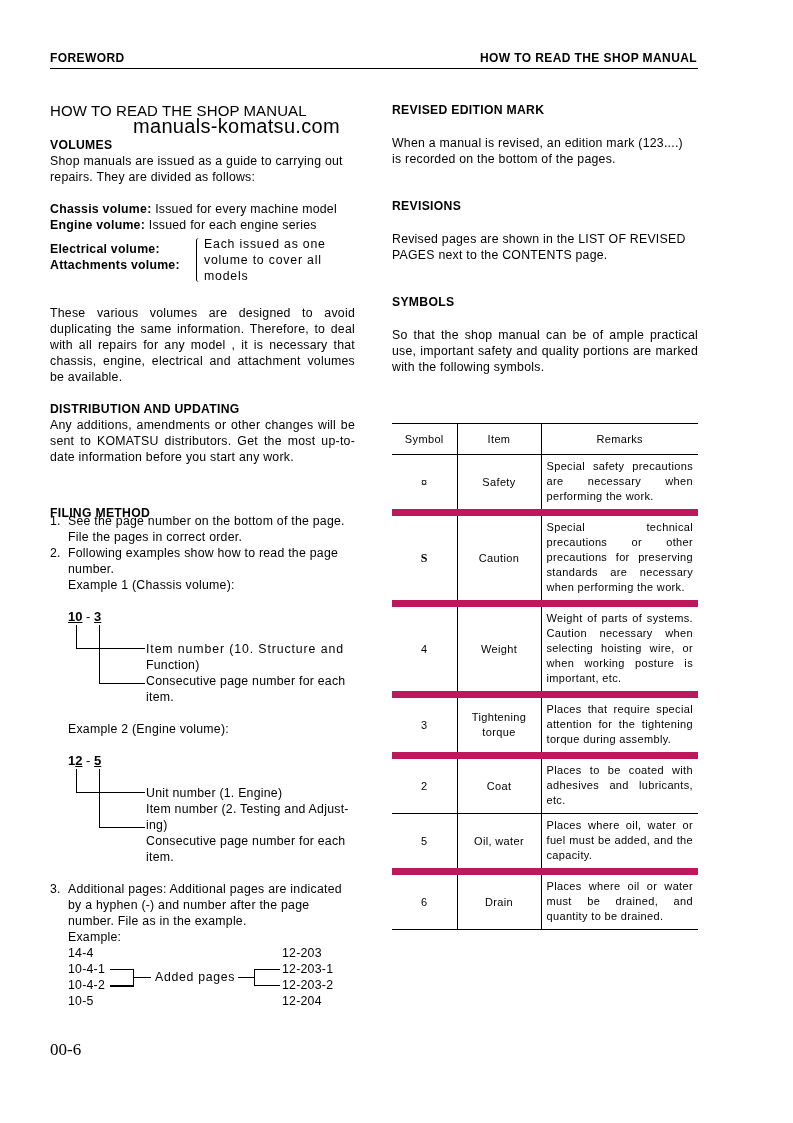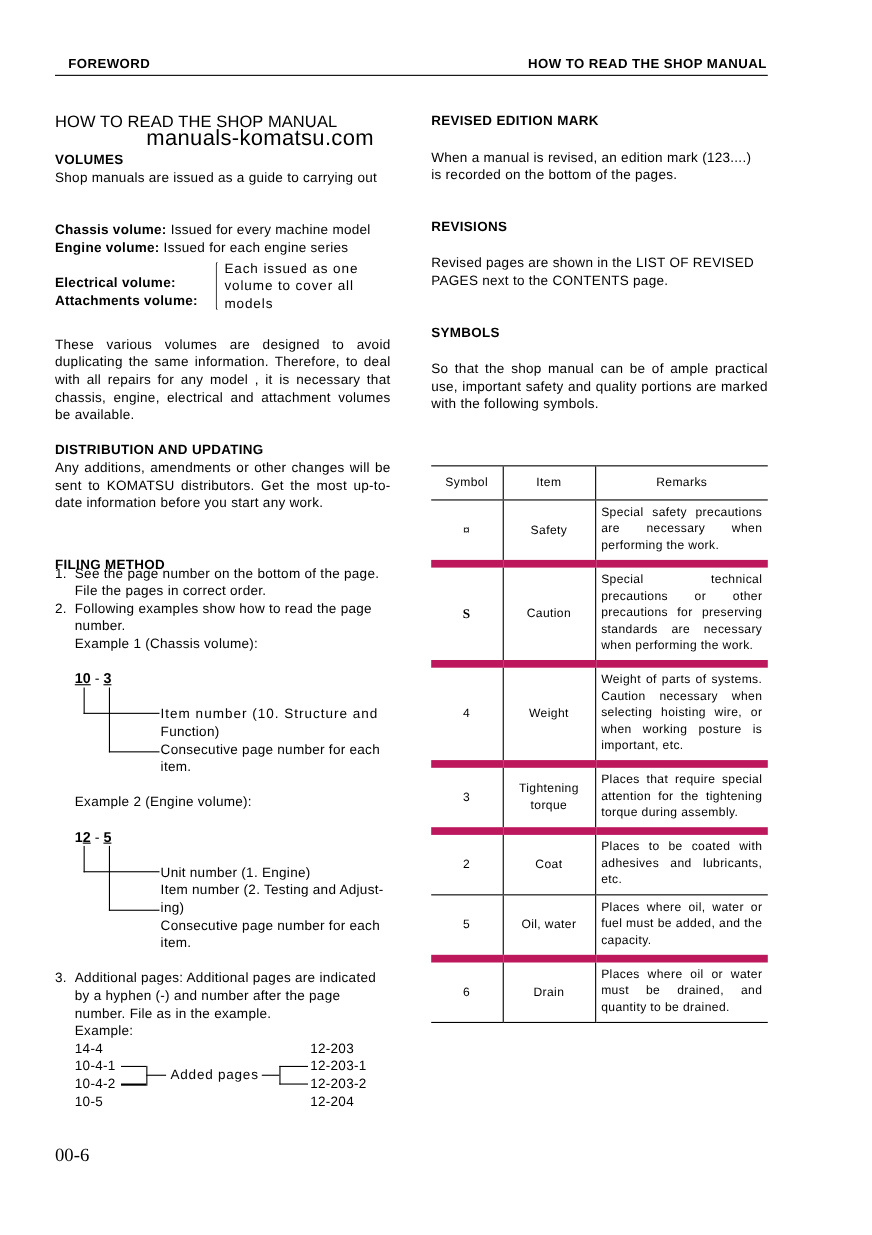--- a/index.html
+++ b/index.html
@@ -31,7 +31,7 @@
 </head>
 <body>
 
-<div class="abs hdr" style="left:62px;">FOREWORD</div>
+<div class="abs hdr" style="left:50px;">FOREWORD</div>
 <div class="abs hdr" style="right:96px;">HOW TO READ THE SHOP MANUAL</div>
 <div class="abs hdr-rule"></div>
 

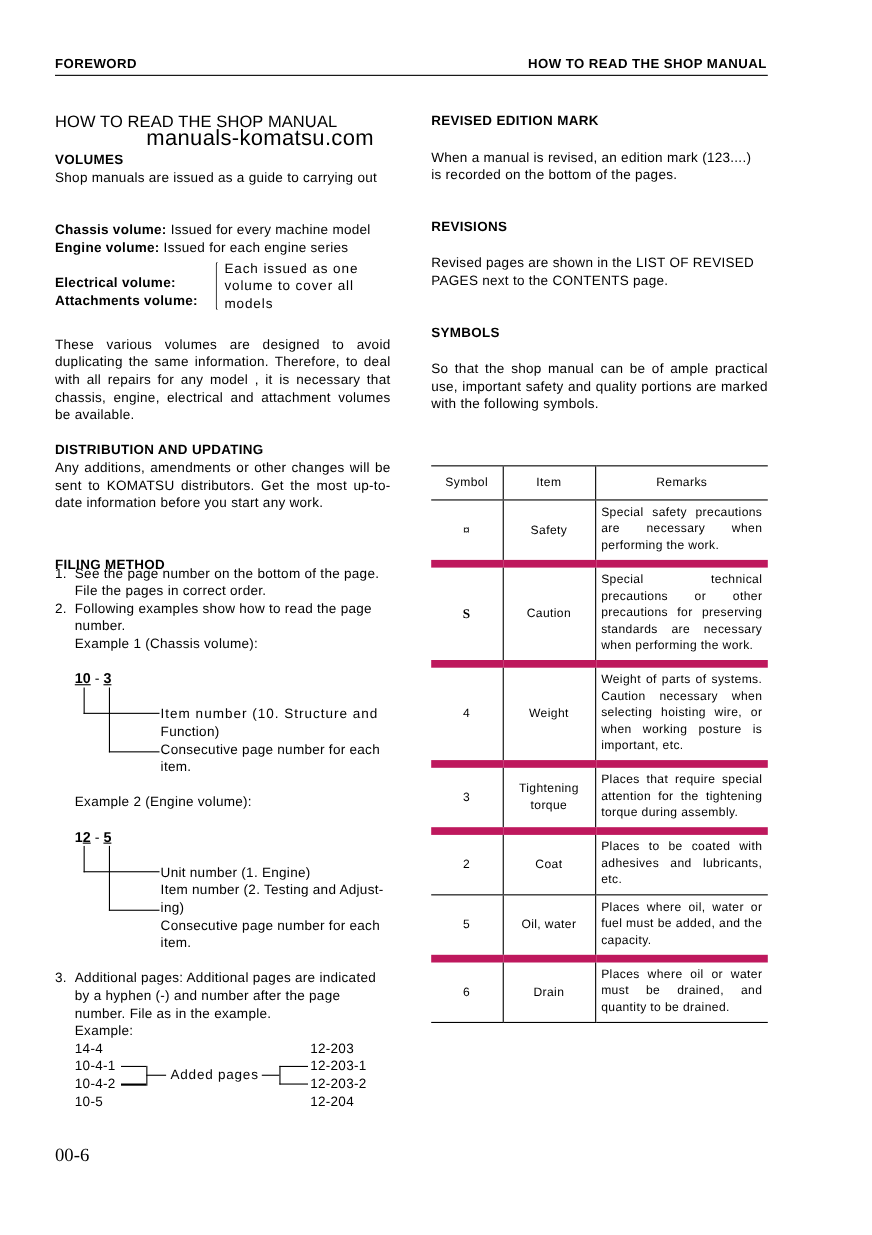--- a/index.html
+++ b/index.html
@@ -41,6 +41,7 @@
 <div class="abs h" style="left:50px; top:138px;">VOLUMES</div>
 <div class="abs p" style="left:50px; top:153px; width:305px;">
   <div>Shop manuals are issued as a guide to carrying out</div>
+  <div>repairs.  They are divided as follows:</div>
 </div>
 
 <div class="abs p" style="left:50px; top:201px; width:310px;">

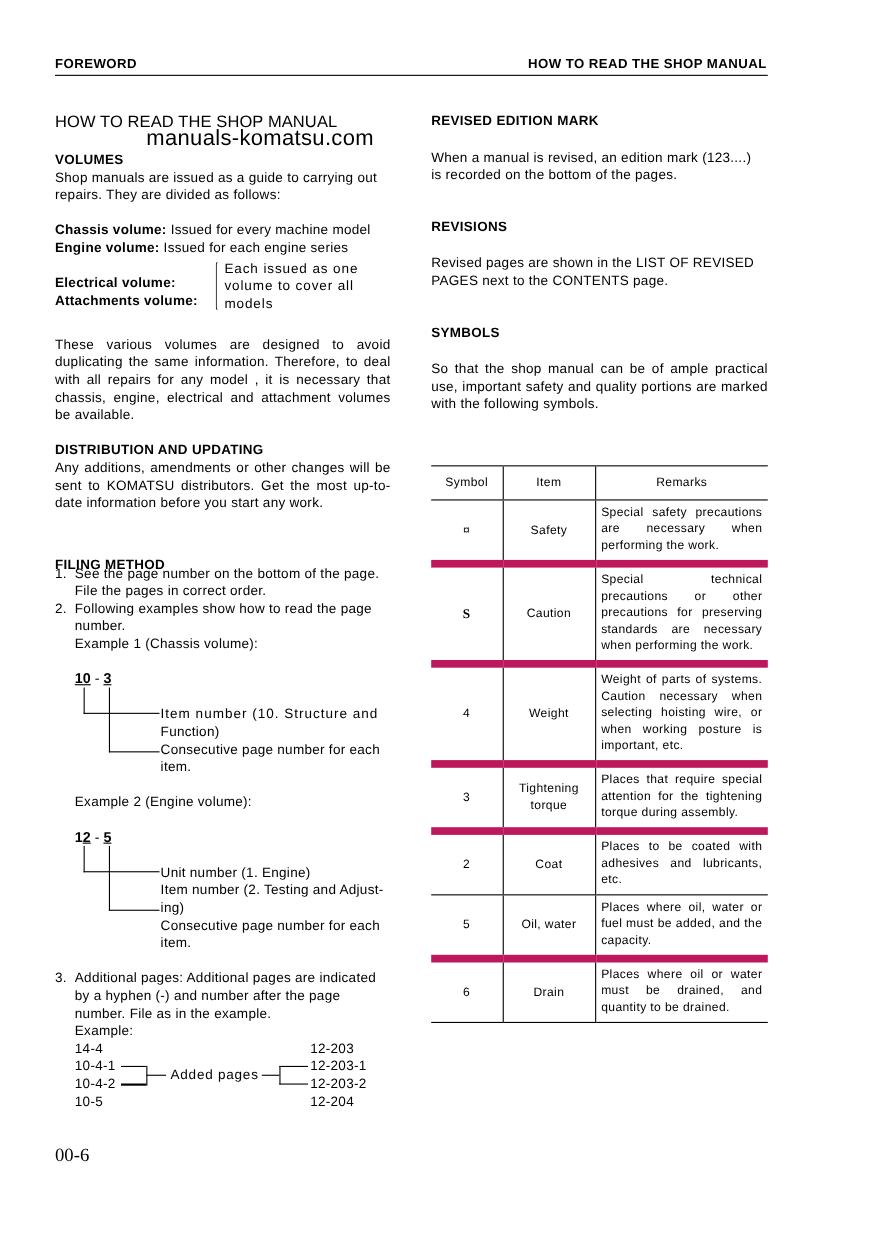--- a/index.html
+++ b/index.html
@@ -49,7 +49,7 @@
   <div><span class="b">Engine volume:</span><span> Issued for each engine series</span></div>
 </div>
 
-<div class="abs p b" style="left:50px; top:241px;margin-top:8px;">
+<div class="abs p b" style="left:50px; top:241px;">
   <div>Electrical volume:</div>
   <div>Attachments volume:</div>
 </div>

